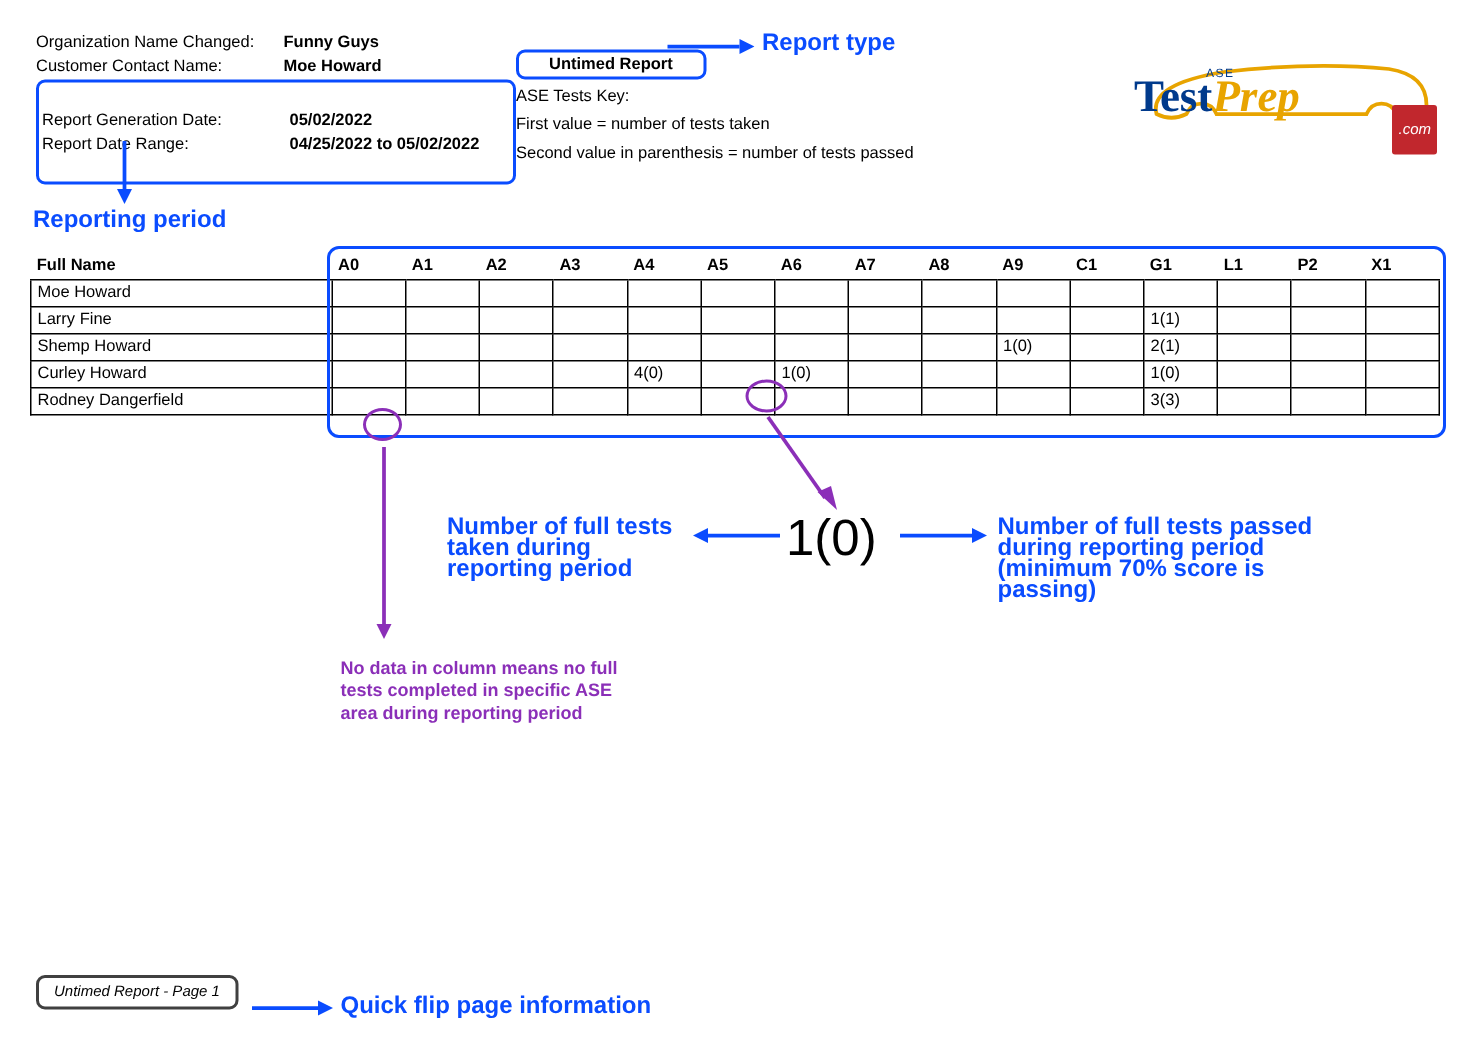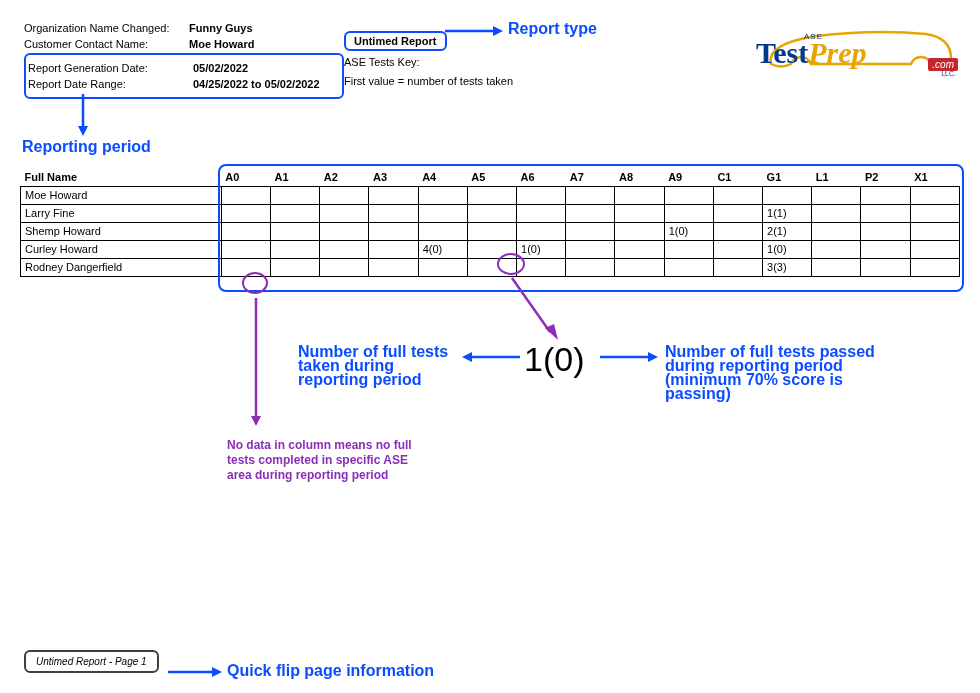--- a/index.html
+++ b/index.html
@@ -10,7 +10,7 @@
 .ml{width:165px}.mv{font-weight:700}
 .datesbox{border:2px solid #0a4cff;border-radius:6px;padding:5px 2px;margin-top:1px}
 .center{width:380px}
-.rtbox{display:inline-block;border:2px solid #0a4cff;border-radius:6px;padding:2px 8px;font-weight:700;font-size:11px}
+.rtbox{display:inline-block;border:2px solid #0a4cff;border-radius:6px;padding:2px 20px;font-weight:700;font-size:11px}
 .key{font-size:11px;line-height:16px;margin-top:3px}
 .logo{margin-left:auto;position:relative;width:200px;height:60px}
 .car{position:absolute;right:0;top:-6px}

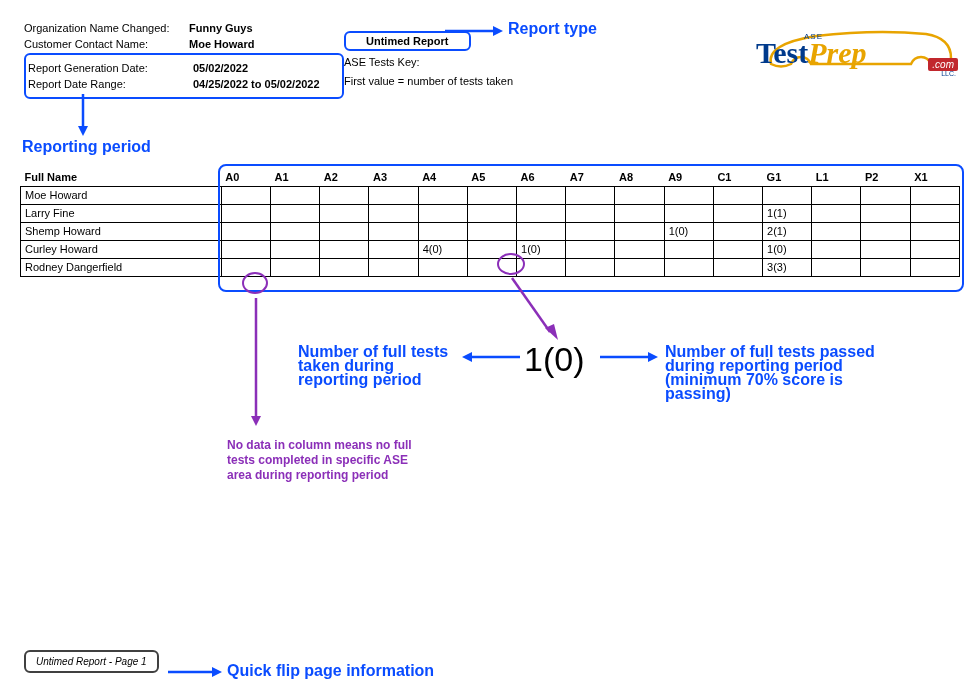--- a/index.html
+++ b/index.html
@@ -8,7 +8,7 @@
 .meta{width:320px}
 .metarow{display:flex;line-height:16px}
 .ml{width:165px}.mv{font-weight:700}
-.datesbox{border:2px solid #0a4cff;border-radius:6px;padding:5px 2px;margin-top:1px}
+.datesbox{border:2px solid #0a4cff;border-radius:6px;padding:17px 2px;margin-top:1px}
 .center{width:380px}
 .rtbox{display:inline-block;border:2px solid #0a4cff;border-radius:6px;padding:2px 20px;font-weight:700;font-size:11px}
 .key{font-size:11px;line-height:16px;margin-top:3px}

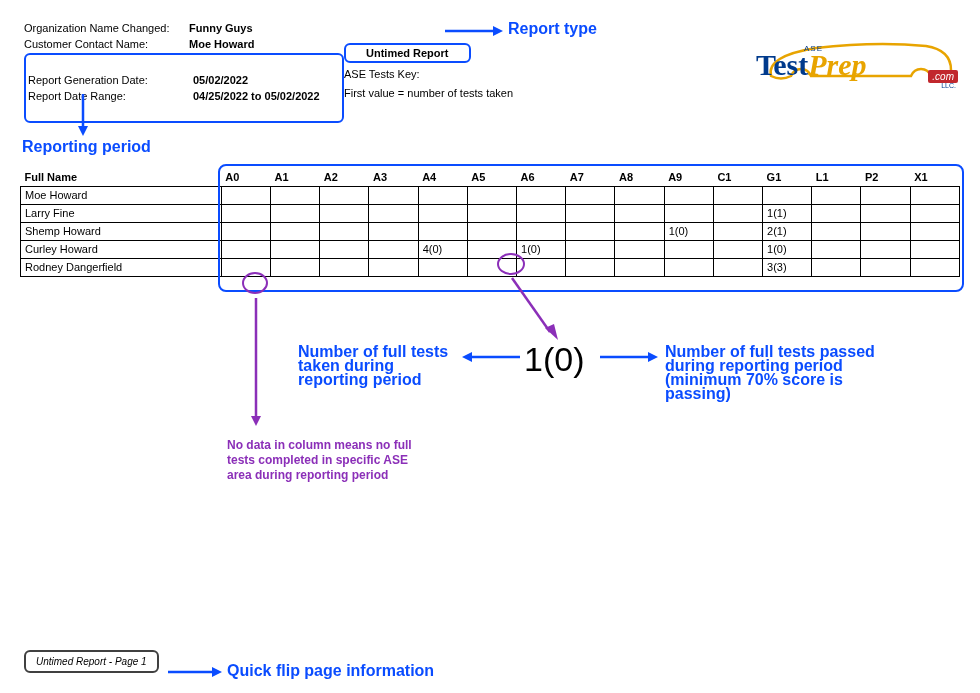--- a/index.html
+++ b/index.html
@@ -18,7 +18,7 @@
 .test{color:#003a8c}.prep{color:#e8a400;font-style:italic}
 .ase{position:absolute;top:2px;left:48px;font-size:8px;color:#003a8c;letter-spacing:1px;font-family:Arial}
 .llc{position:absolute;right:0;top:40px;font-size:7px;color:#003a8c;font-family:Arial}
-.com{position:absolute;right:-2px;top:28px;background:#c1272d;color:#fff;font-size:10px;font-style:italic;padding:1px 4px;border-radius:2px;font-family:Arial}
+.com{position:absolute;right:-2px;top:28px;background:#c1272d;color:#fff;font-size:10px;font-style:italic;padding:11px 4px;border-radius:2px;font-family:Arial}
 
 .ann{position:absolute;color:#0a4cff;font-weight:700;font-size:16px}
 .annp{position:absolute;color:#8b2fb8;font-weight:700;font-size:12px}

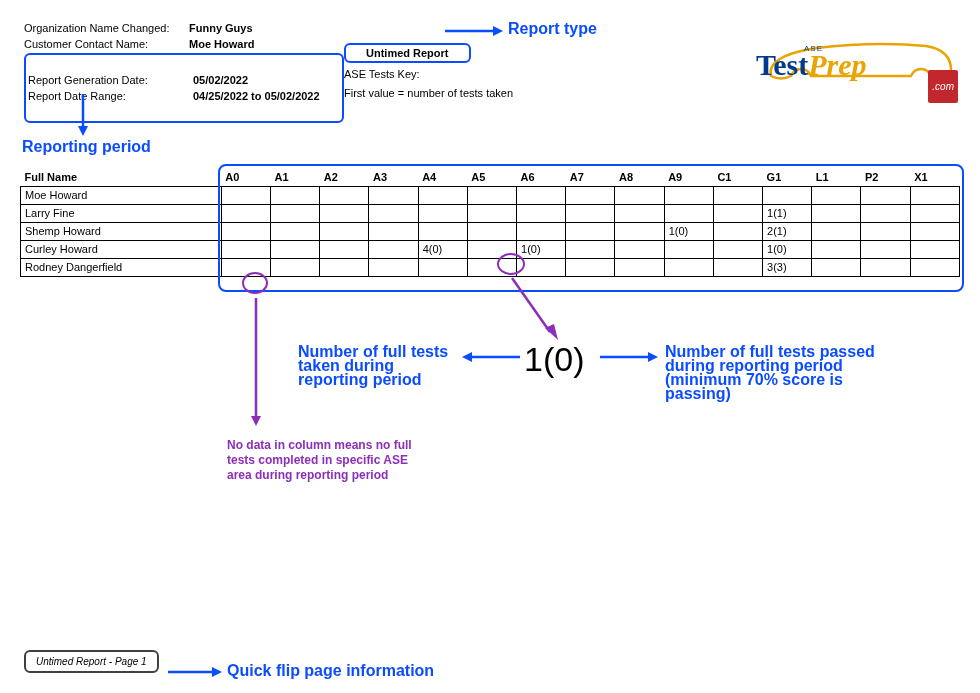--- a/index.html
+++ b/index.html
@@ -66,6 +66,7 @@
     <span class="rtbox">Untimed Report</span>
     <div class="key">ASE Tests Key:</div>
     <div class="key">First value = number of tests taken</div>
+    <div class="key">Second value in parenthesis = number of tests passed</div>
   </div>
   <div class="logo">
     <svg class="car" width="200" height="50" viewBox="0 0 200 50">

